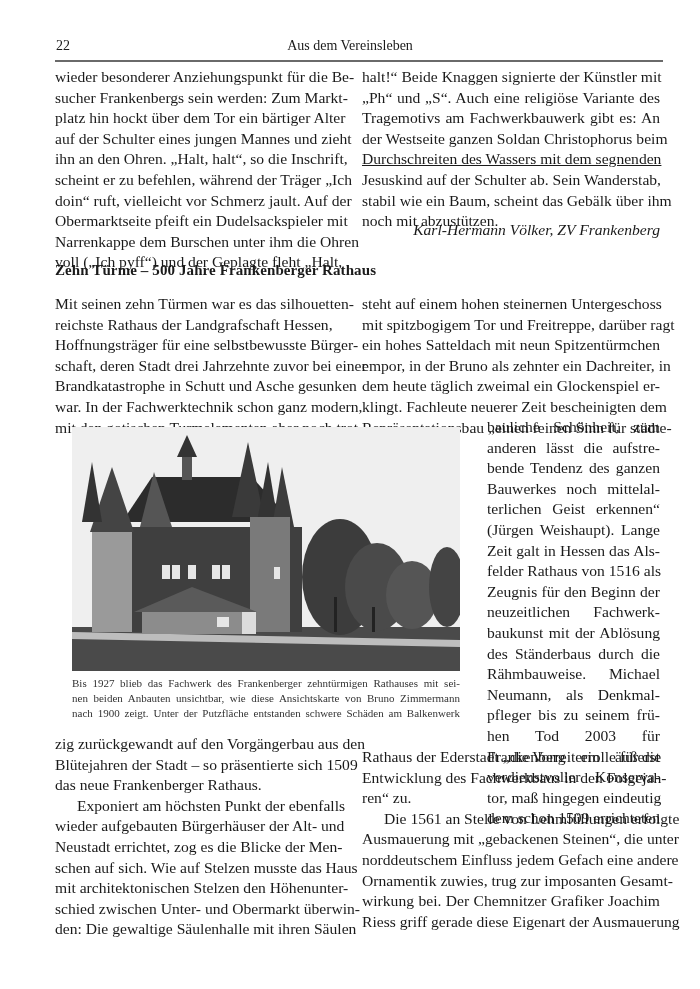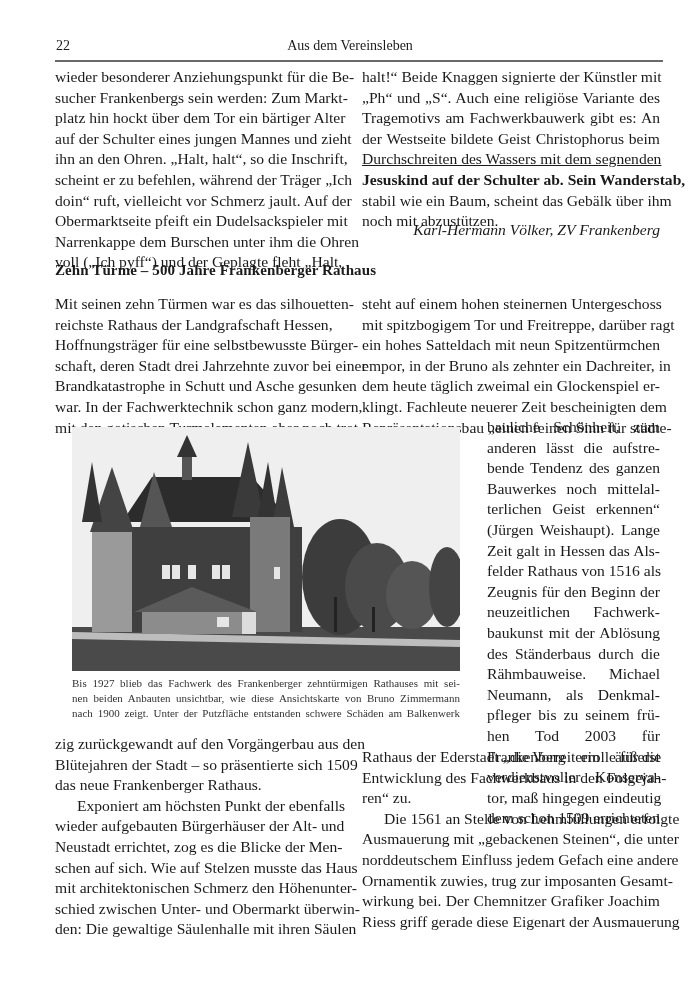--- a/index.html
+++ b/index.html
@@ -44,7 +44,7 @@
       <div class="line" style="left: 362px; width: 298px; top: 67px;">halt!“ Beide Knaggen signierte der Künstler mit</div>
       <div class="line" style="left: 362px; width: 298px; top: 87.6px;">„Ph“ und „S“. Auch eine religiöse Variante des</div>
       <div class="line" style="left: 362px; width: 298px; top: 108.2px;">Tragemotivs am Fachwerkbauwerk gibt es: An</div>
-      <div class="line" style="left: 362px; width: 298px; top: 128.8px;">der Westseite bildete Geist Christophorus beim</div>
+      <div class="line" style="left: 362px; width: 298px; top: 128.8px;">der Westseite ganzen Soldan Christophorus beim</div>
       <div class="line" style="left: 362px; width: 298px; top: 149.4px; text-decoration: underline;">Durchschreiten des Wassers mit dem segnenden</div>
       <div class="line" style="left: 362px; width: 298px; top: 170px; font-weight: bold;">Jesuskind auf der Schulter ab. Sein Wanderstab,</div>
       <div class="line" style="left: 362px; width: 298px; top: 190.6px;">stabil wie ein Baum, scheint das Gebälk über ihm</div>

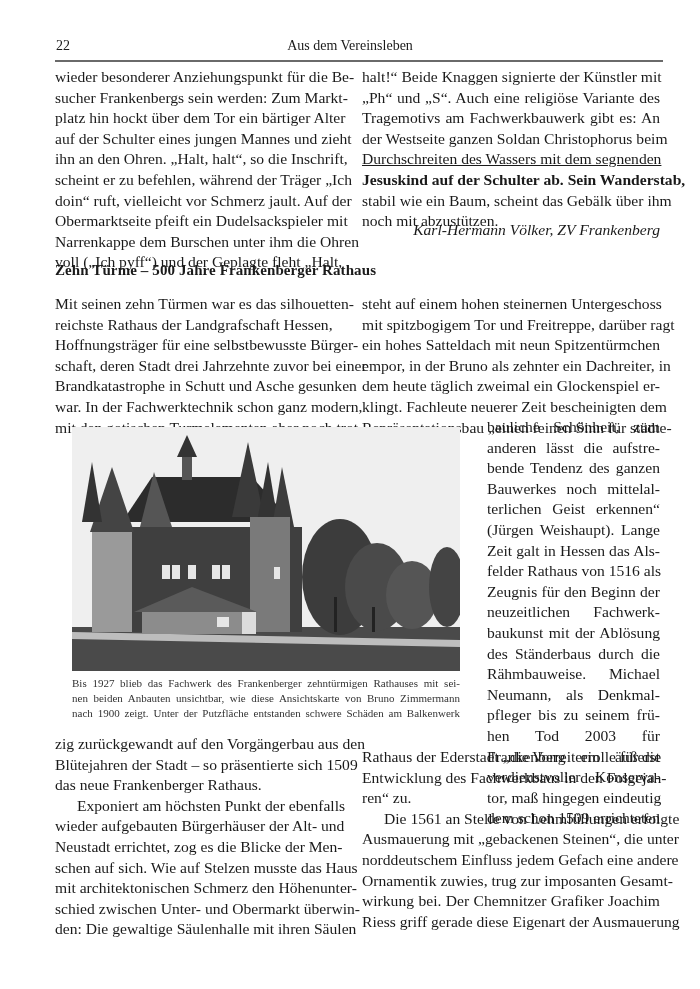--- a/index.html
+++ b/index.html
@@ -46,7 +46,7 @@
       <div class="line" style="left: 362px; width: 298px; top: 108.2px;">Tragemotivs am Fachwerkbauwerk gibt es: An</div>
       <div class="line" style="left: 362px; width: 298px; top: 128.8px;">der Westseite ganzen Soldan Christophorus beim</div>
       <div class="line" style="left: 362px; width: 298px; top: 149.4px; text-decoration: underline;">Durchschreiten des Wassers mit dem segnenden</div>
-      <div class="line" style="left: 362px; width: 298px; top: 170px; font-weight: bold;">Jesuskind auf der Schulter ab. Sein Wanderstab,</div>
+      <div class="line" style="left: 362px; width: 298px; top: 170px;">Jesuskind auf der Schulter ab. Sein Wanderstab,</div>
       <div class="line" style="left: 362px; width: 298px; top: 190.6px;">stabil wie ein Baum, scheint das Gebälk über ihm</div>
       <div class="line last" style="left: 362px; width: 298px; top: 211.2px;">noch mit abzustützen.</div>
     </div>

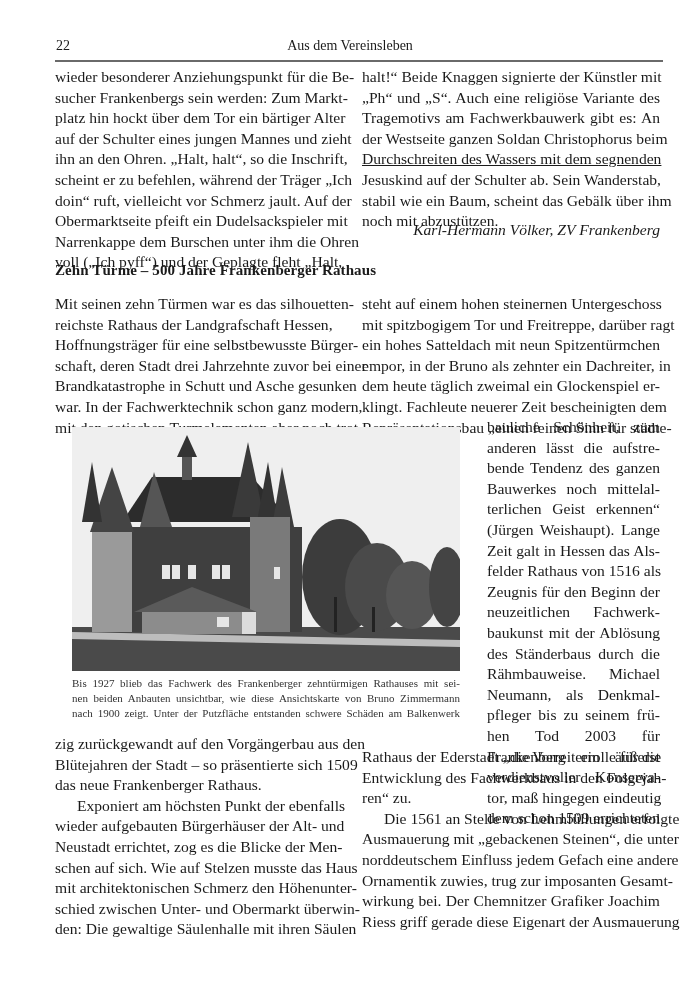--- a/index.html
+++ b/index.html
@@ -113,7 +113,7 @@
       <div class="line" style="left: 55px; width: 270px; top: 816.4px;">wieder aufgebauten Bürgerhäuser der Alt- und</div>
       <div class="line" style="left: 55px; width: 270px; top: 837px;">Neustadt errichtet, zog es die Blicke der Men-</div>
       <div class="line" style="left: 55px; width: 270px; top: 857.6px;">schen auf sich. Wie auf Stelzen musste das Haus</div>
-      <div class="line" style="left: 55px; width: 270px; top: 878.2px;">mit architektonischen Schmerz den Höhenunter-</div>
+      <div class="line" style="left: 55px; width: 270px; top: 878.2px;">mit architektonischen Stelzen den Höhenunter-</div>
       <div class="line" style="left: 55px; width: 270px; top: 898.8px;">schied zwischen Unter- und Obermarkt überwin-</div>
       <div class="line" style="left: 55px; width: 270px; top: 919.4px;">den: Die gewaltige Säulenhalle mit ihren Säulen</div>
     </div>

